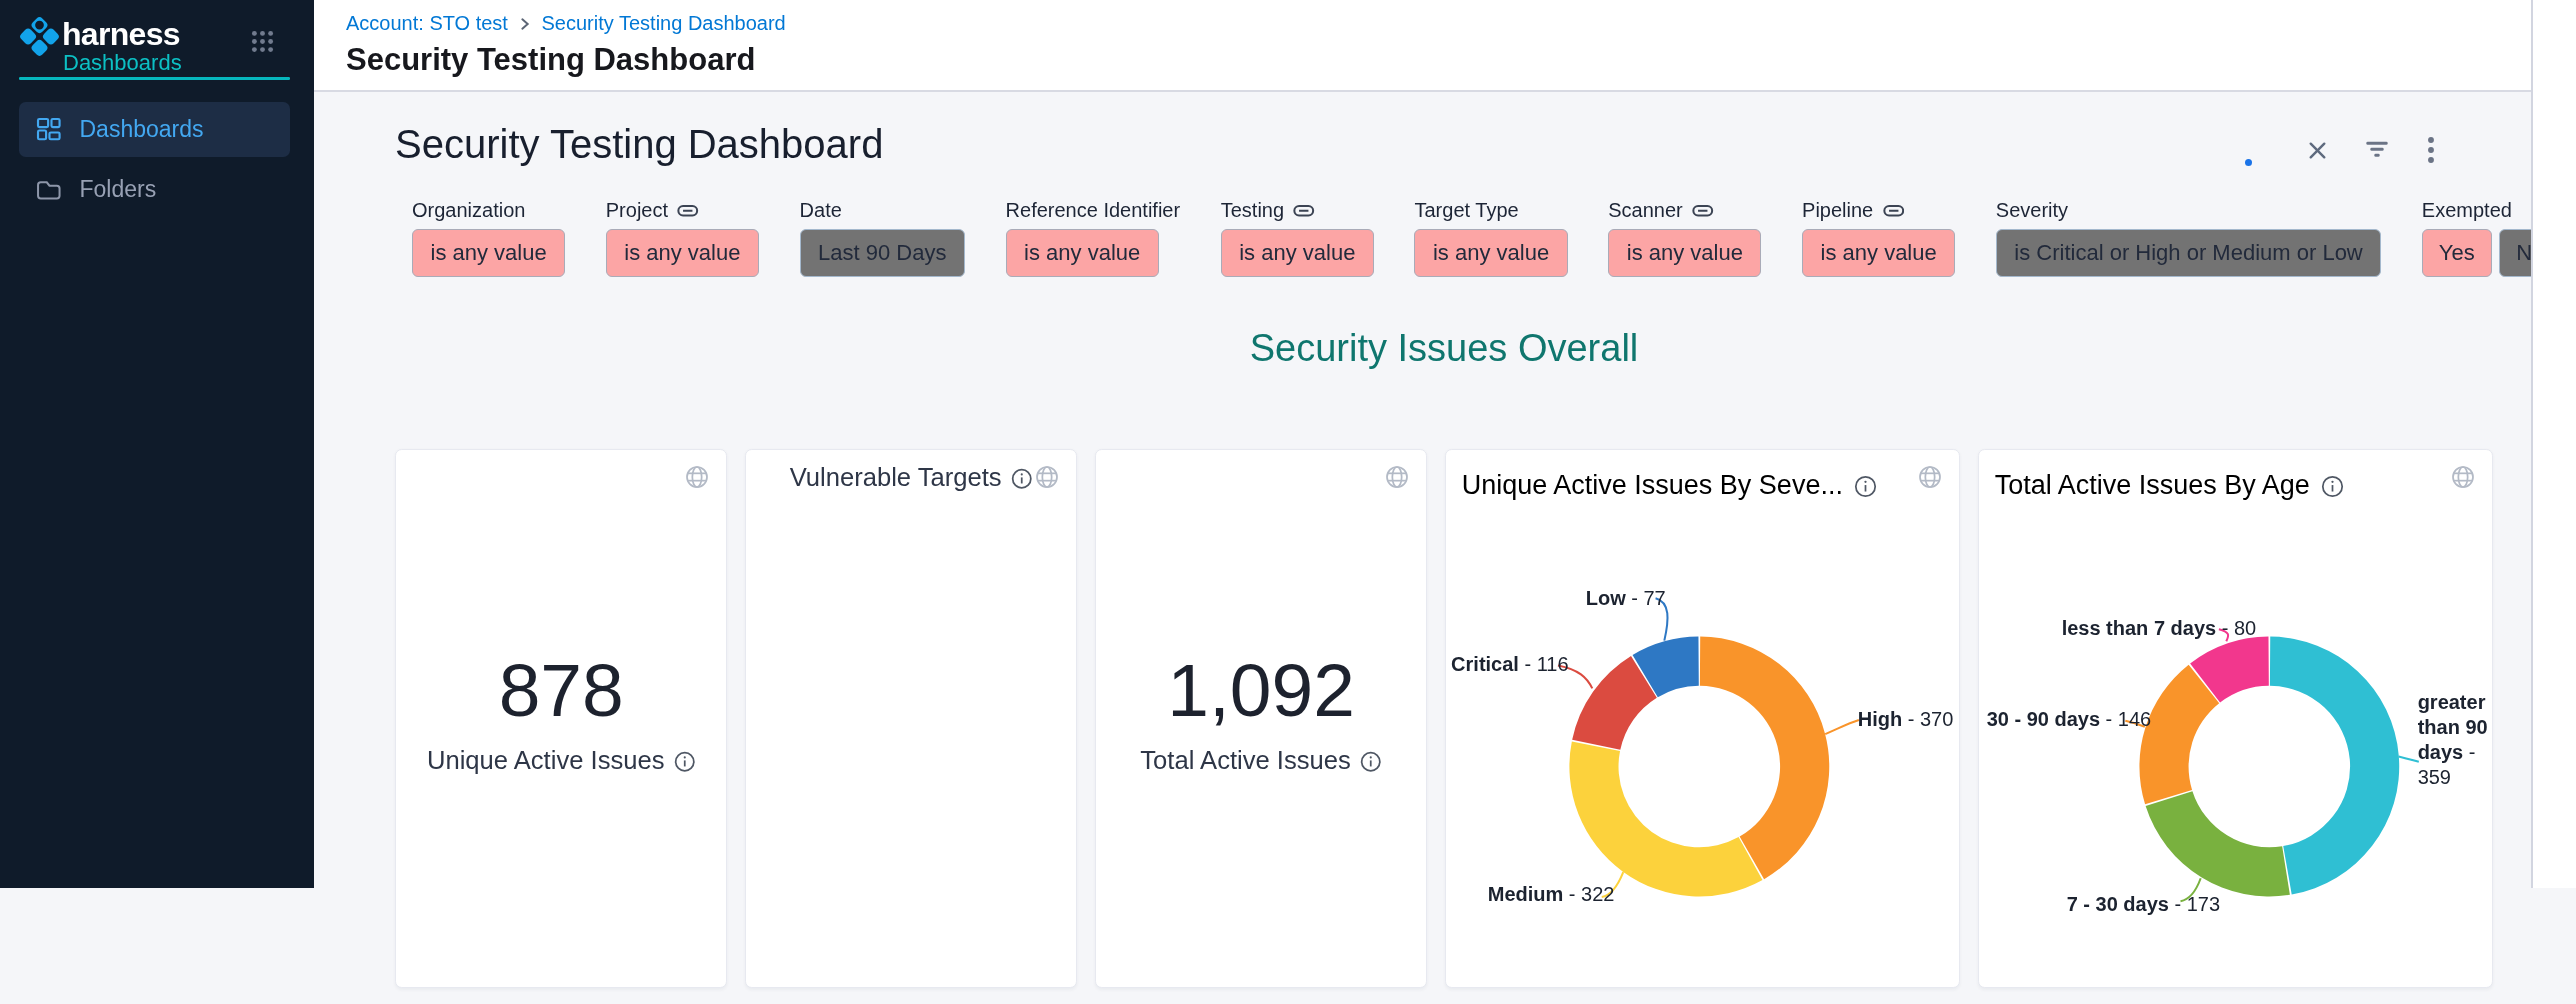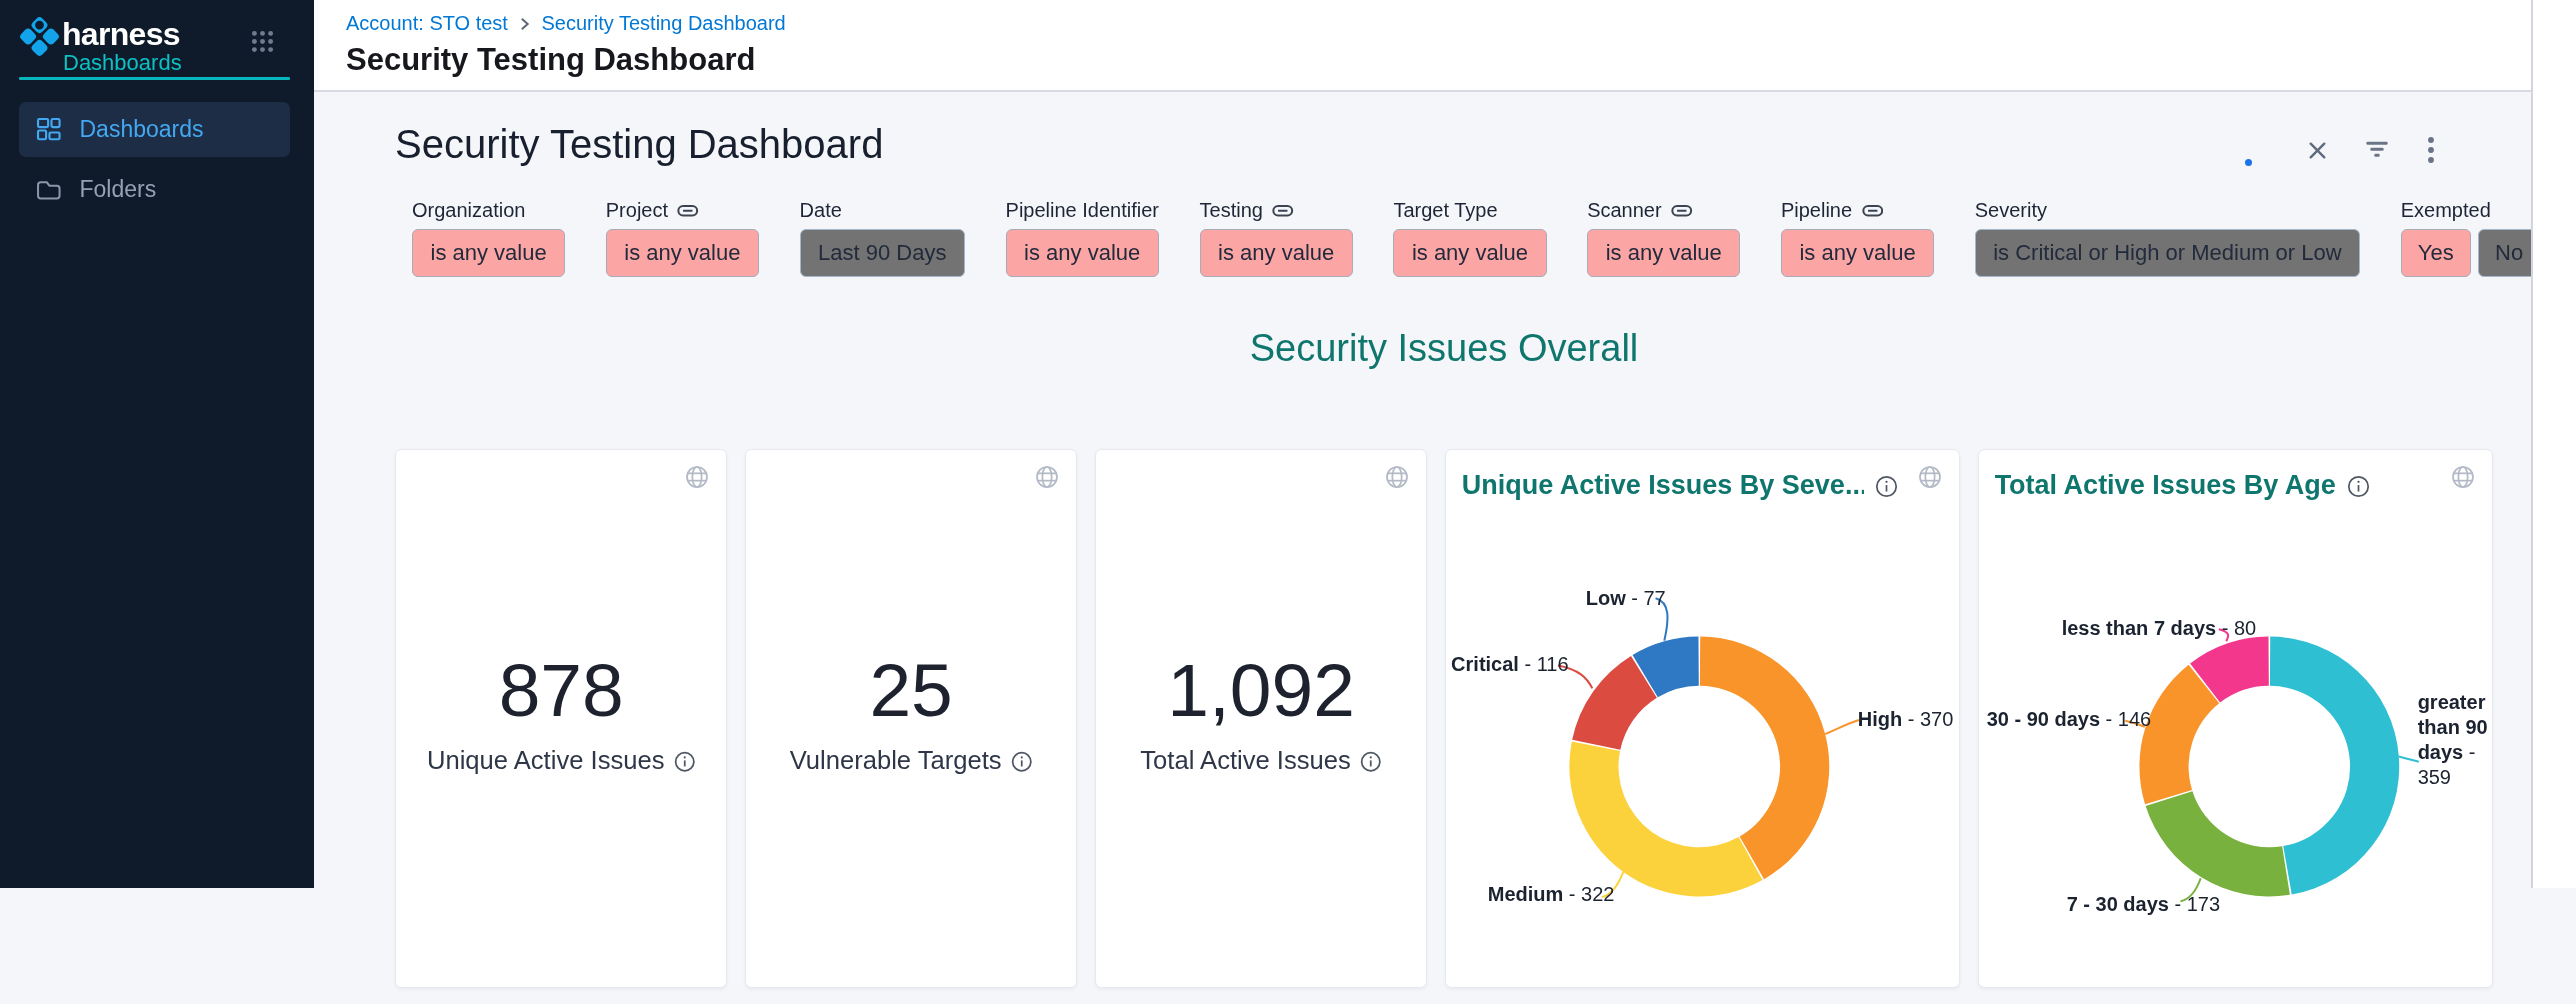--- a/index.html
+++ b/index.html
@@ -229,7 +229,7 @@
 
       <div class="fgroup">
         <div class="flabel-row">
-            <span class="flabel">Pipeline Identifier</span>
+            <span class="flabel">Reference Identifier</span>
           </div>
         <div class="fbox">
             <span>is any value</span>

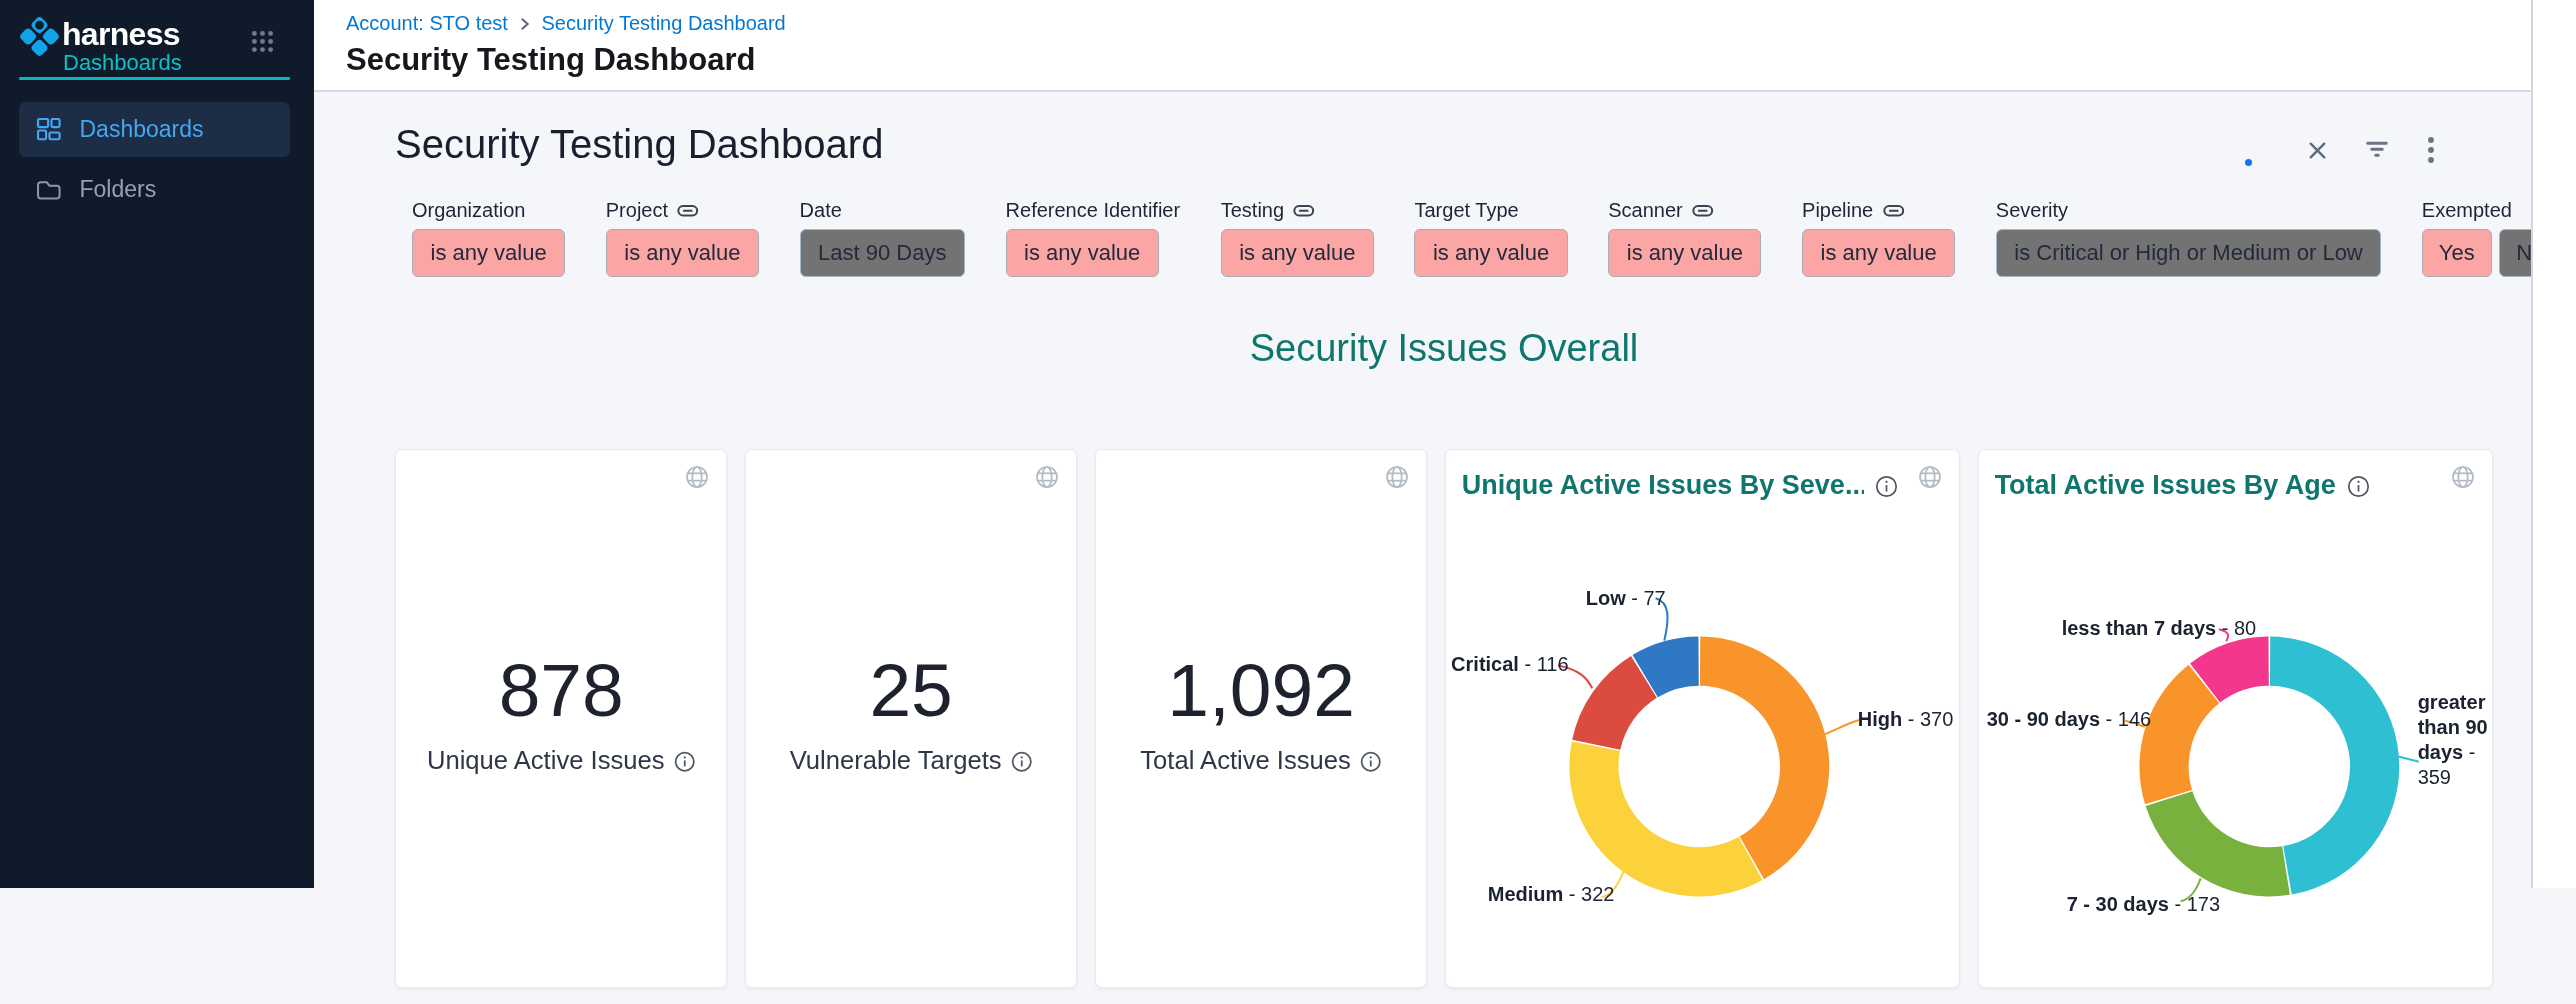--- a/index.html
+++ b/index.html
@@ -70,7 +70,7 @@
   .info { display:inline-flex; cursor:pointer; margin-top:2px; }
   .chart-title-row { position:absolute; top:20px; left:16px; right:61px; display:flex; align-items:center;
                      gap:10.8px; }
-  .chart-title { font-size:27px; font-weight:700; color:#0f766e; white-space:nowrap; overflow:hidden; }
+  .chart-title { font-size:27px; font-weight:400; color:#000000; white-space:nowrap; overflow:hidden; }
   .chart-area { position:absolute; left:0; right:0; top:128px; height:377px; }
   .chart-area svg.donut { position:absolute; left:0; top:0; width:100%; height:100%; }
   .connector { fill:none; stroke-width:3px; }

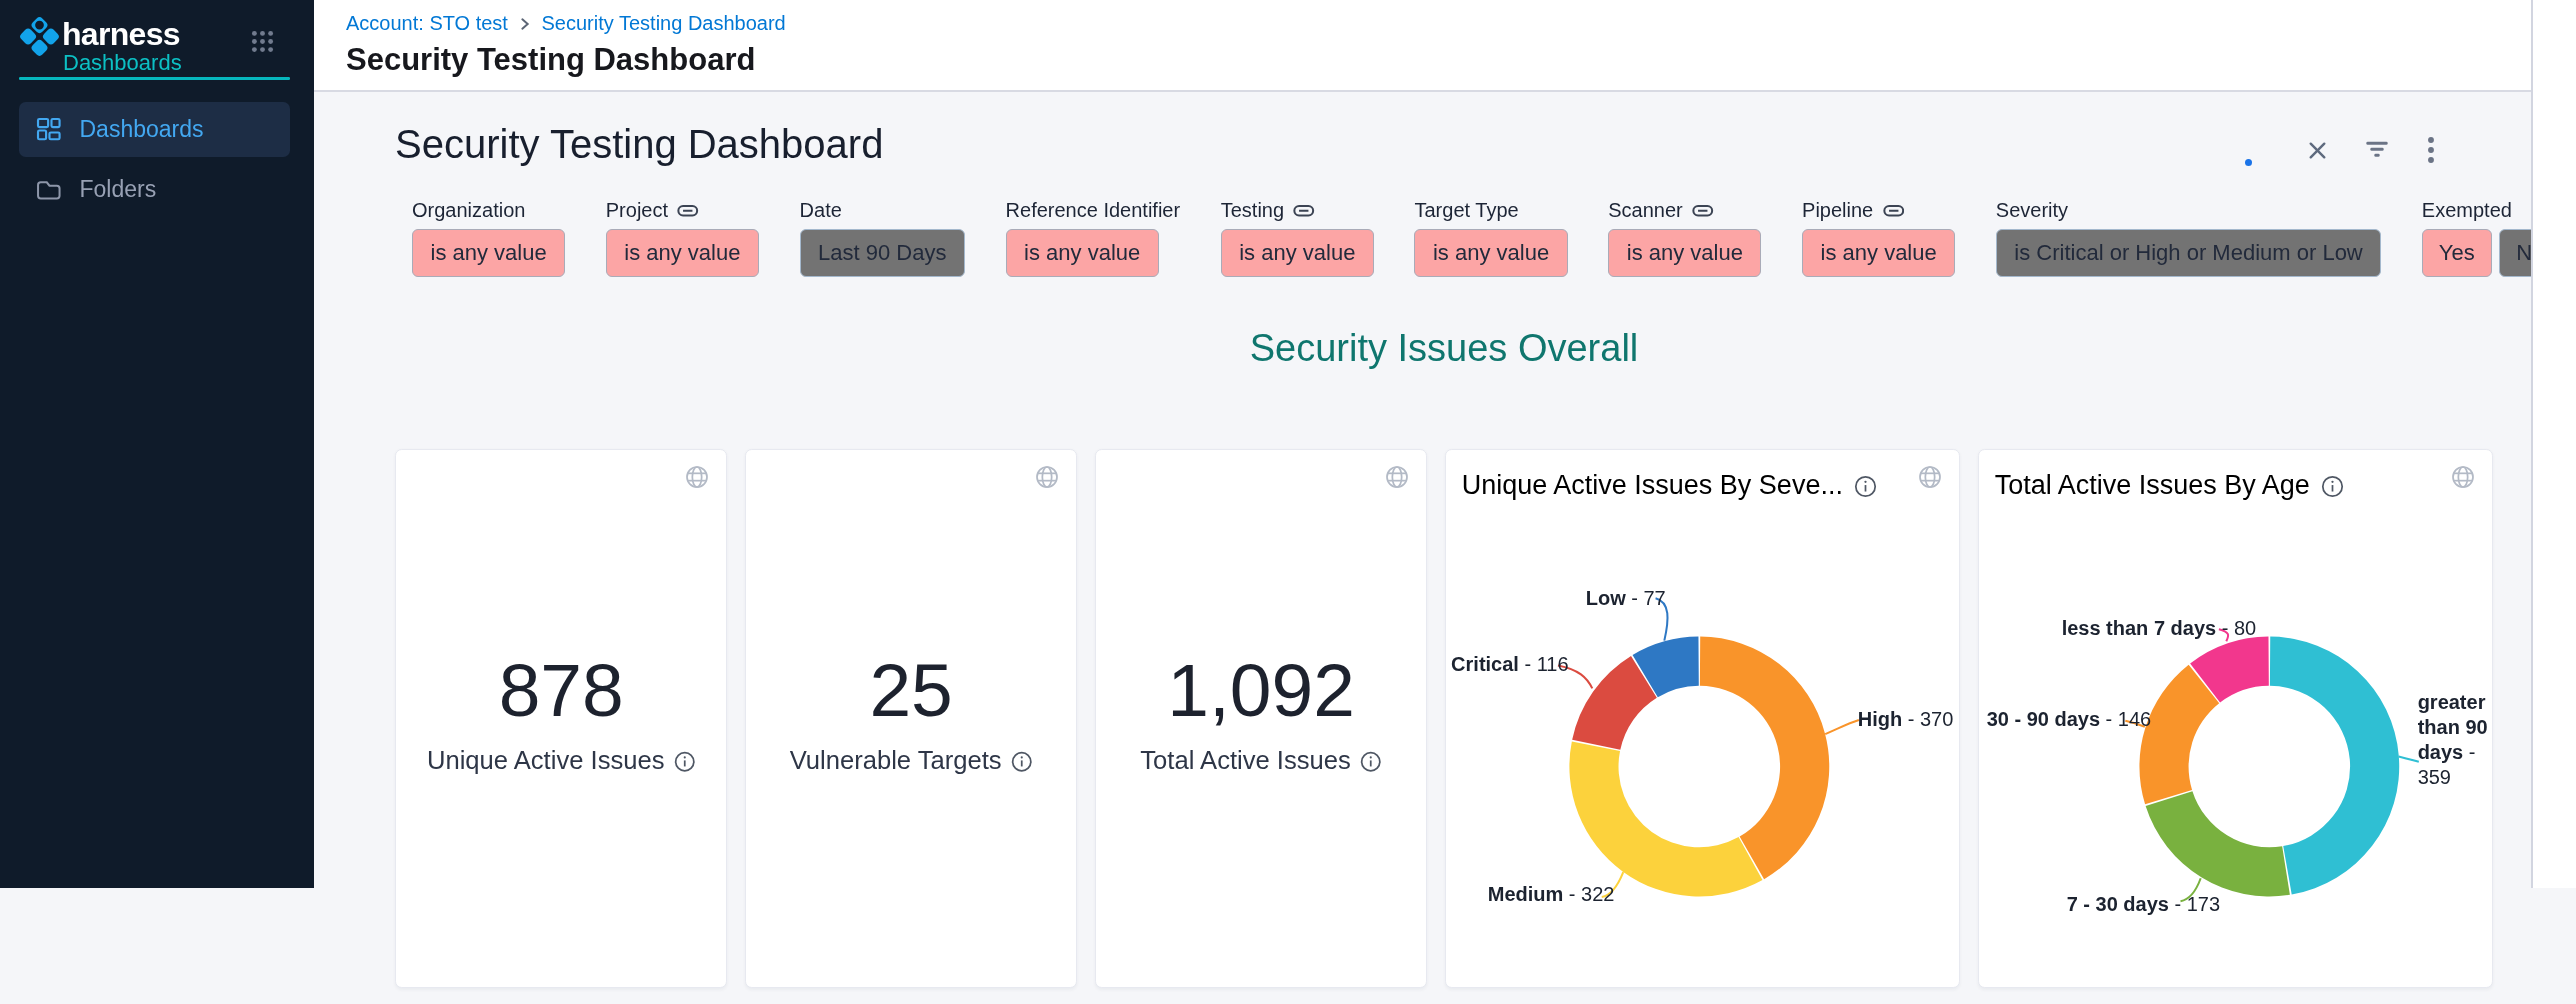--- a/index.html
+++ b/index.html
@@ -350,7 +350,6 @@
               <line x1="4" y1="23.5" x2="32" y2="23.5"></line>
           </svg>
         </span>
-        <div class="stat-num">25</div>
         <div class="stat-lbl-row">
           <span>Vulnerable Targets</span>
           <span class="info">

